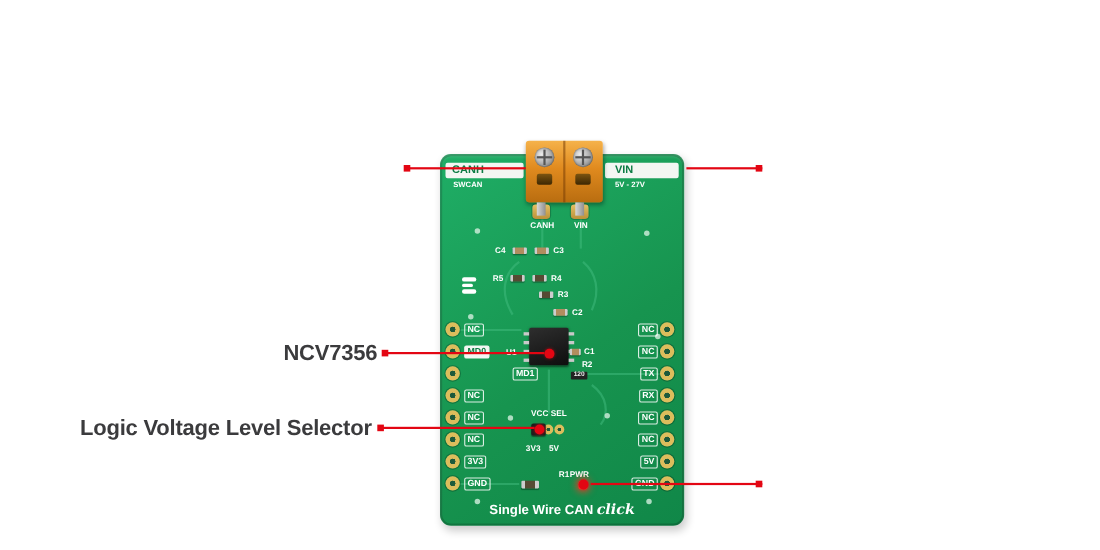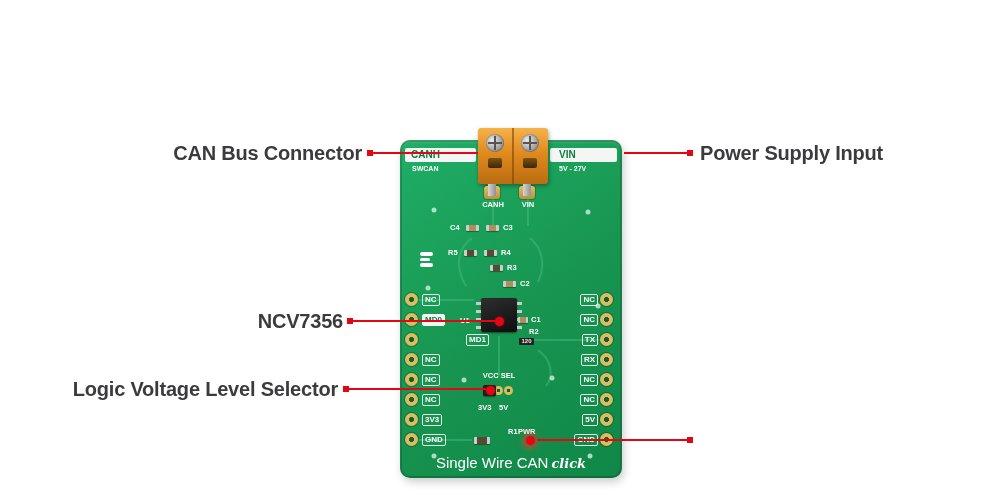--- a/index.html
+++ b/index.html
@@ -213,7 +213,6 @@
     </div>
   </div>
 
-  <div class="ann" style="right:638px;top:142px;">CAN Bus Connector</div>
   <div class="marker" style="left:367px;top:150px;"></div>
   <div class="leader" style="left:368px;top:152px;width:110px;"></div>
 

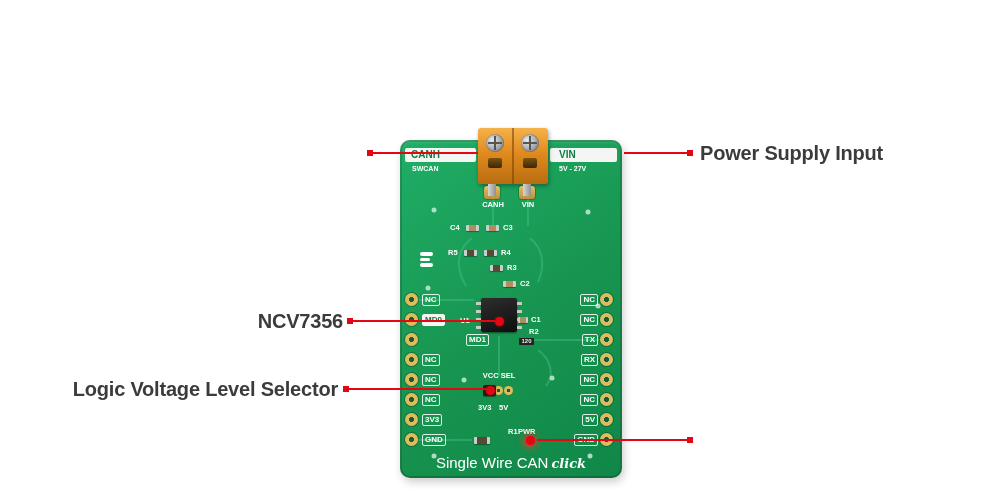--- a/index.html
+++ b/index.html
@@ -218,7 +218,6 @@
 
   <div class="leader" style="left:624px;top:152px;width:69px;"></div>
   <div class="marker" style="left:687px;top:150px;"></div>
-  <div class="ann" style="left:700px;top:142px;">Power Supply Input</div>
 
   <div class="ann" style="right:657px;top:310px;">NCV7356</div>
   <div class="marker" style="left:347px;top:318px;"></div>

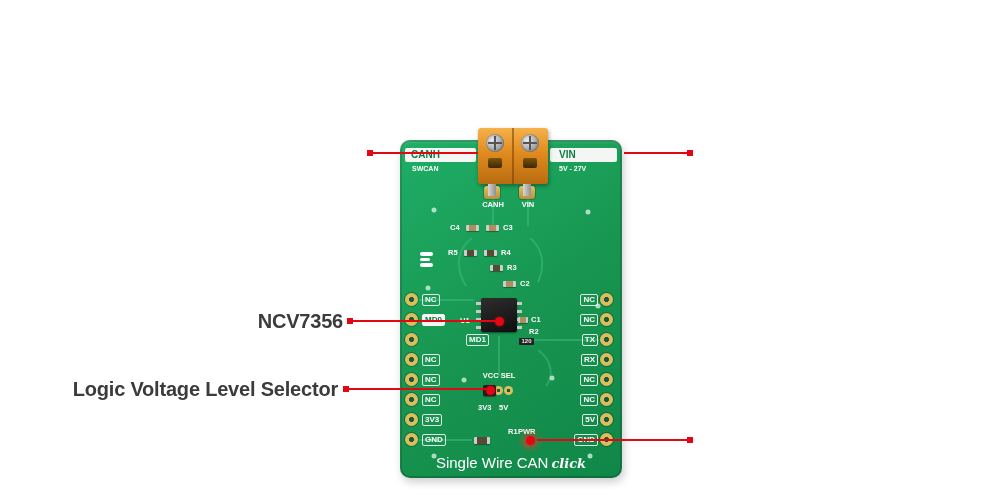--- a/index.html
+++ b/index.html
@@ -59,7 +59,7 @@
   .led{position:absolute;width:8px;height:8px;border-radius:2px;background:#ff3526;
        box-shadow:0 0 7px 2px rgba(255,60,40,.8);}
   .board-title{position:absolute;left:0;right:0;top:314px;text-align:center;color:#fff;white-space:nowrap;}
-  .bt-main{font-weight:400;font-size:15px;}
+  .bt-main{font-weight:700;font-size:12px;}
   .bt-script{font-style:italic;font-weight:700;font-size:13px;font-family:"DejaVu Serif",serif;margin-left:3px;}
 </style>
 </head>

